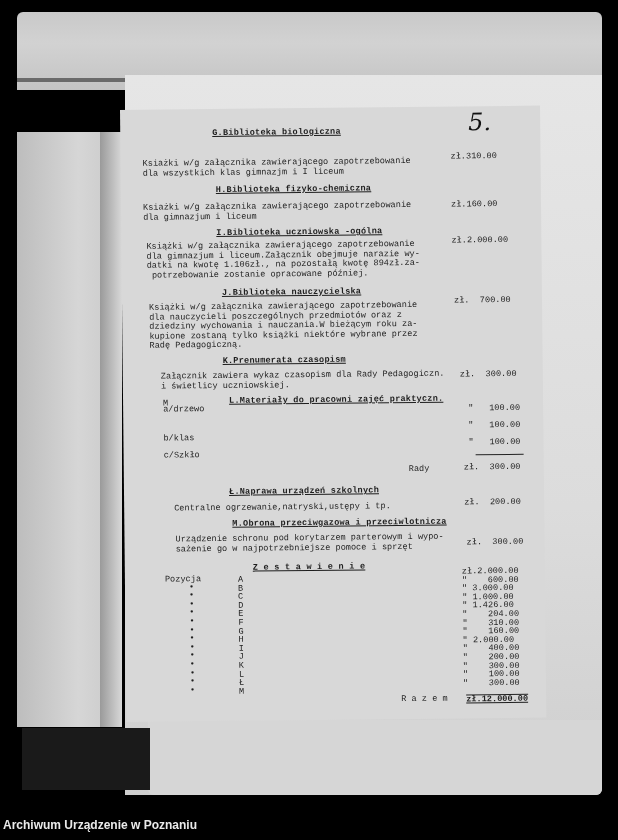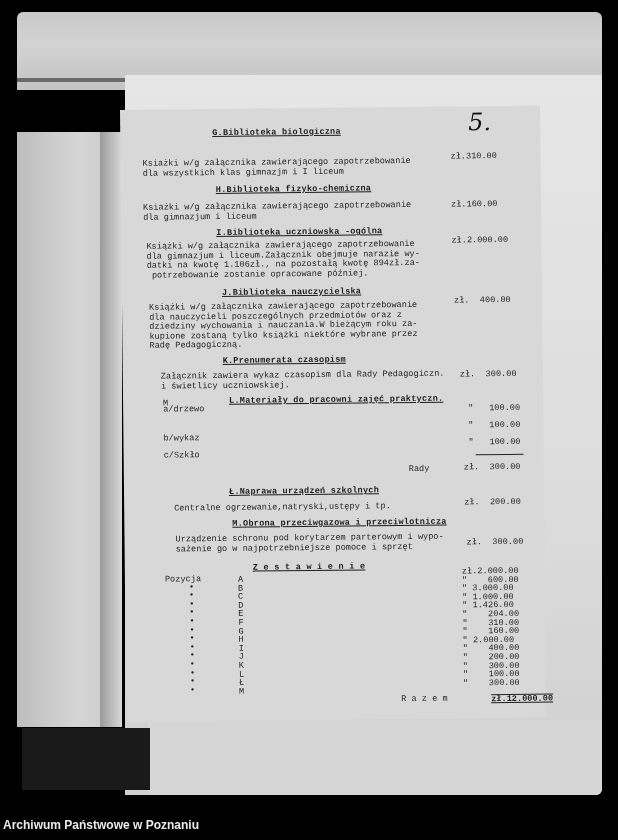--- a/index.html
+++ b/index.html
@@ -88,7 +88,7 @@
 dziedziny wychowania i nauczania.W bieżącym roku za-
 kupione zostaną tylko książki niektóre wybrane przez
 Radę Pedagogiczną.</div>
-  <div class="amount" style="left:332px;top:190px">zł.  400.00</div>
+  <div class="amount" style="left:332px;top:190px">zł.  700.00</div>
 
   <div class="heading" style="left:100px;top:248px">K.Prenumerata czasopism</div>
   <div class="body-text" style="left:38px;top:263px">Załącznik zawiera wykaz czasopism dla Rady Pedagogiczn.

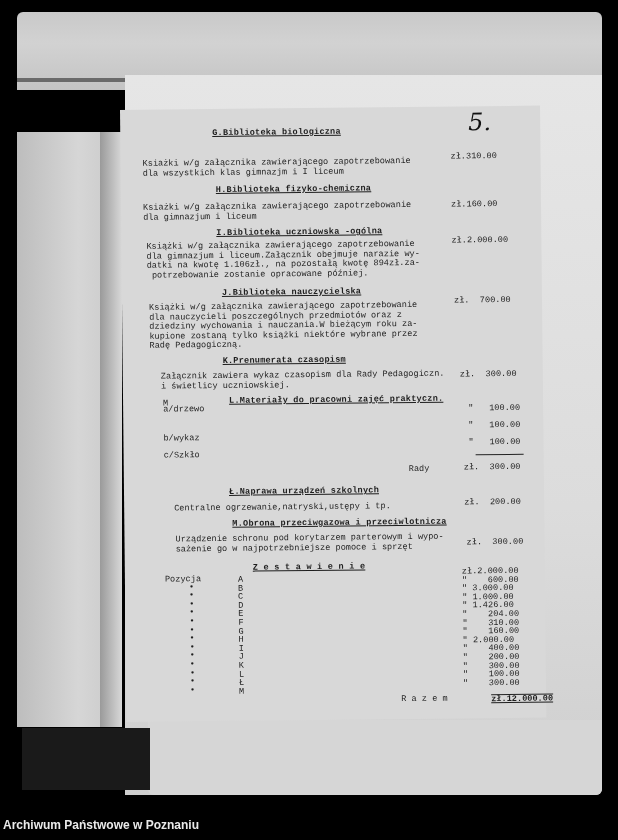--- a/index.html
+++ b/index.html
@@ -102,7 +102,7 @@
   <div class="ditto" style="left:345px;top:298px">"</div>
   <div class="amount" style="left:366px;top:298px">100.00</div>
 
-  <div class="body-text" style="left:40px;top:325px">b/wykaz</div>
+  <div class="body-text" style="left:40px;top:325px">b/klas</div>
   <div class="ditto" style="left:345px;top:315px">"</div>
   <div class="amount" style="left:366px;top:315px">100.00</div>
 

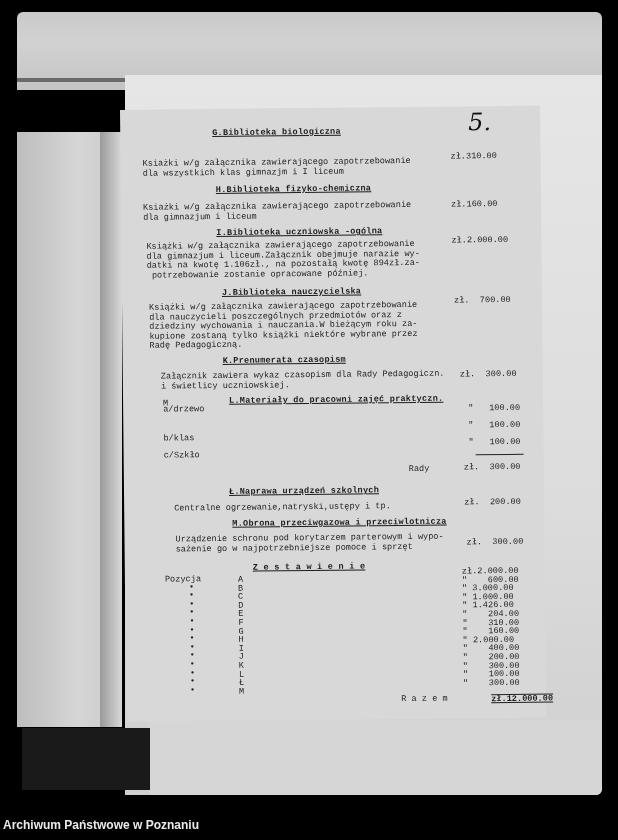--- a/index.html
+++ b/index.html
@@ -44,7 +44,7 @@
   .amount { position:absolute; white-space:pre; text-align:right; }
   .ditto { position:absolute; }
   .rule { position:absolute; height:1px; background:#222; }
-  .sum-line { position:absolute; font-weight:bold; white-space:pre;margin-left:25px; }
+  .sum-line { position:absolute; font-weight:bold; white-space:pre; }
   #footer {
     position:absolute; left:3px; top:818px; color:#eaeaea;
     font-family:"Liberation Sans", sans-serif; font-size:12px; font-weight:bold;

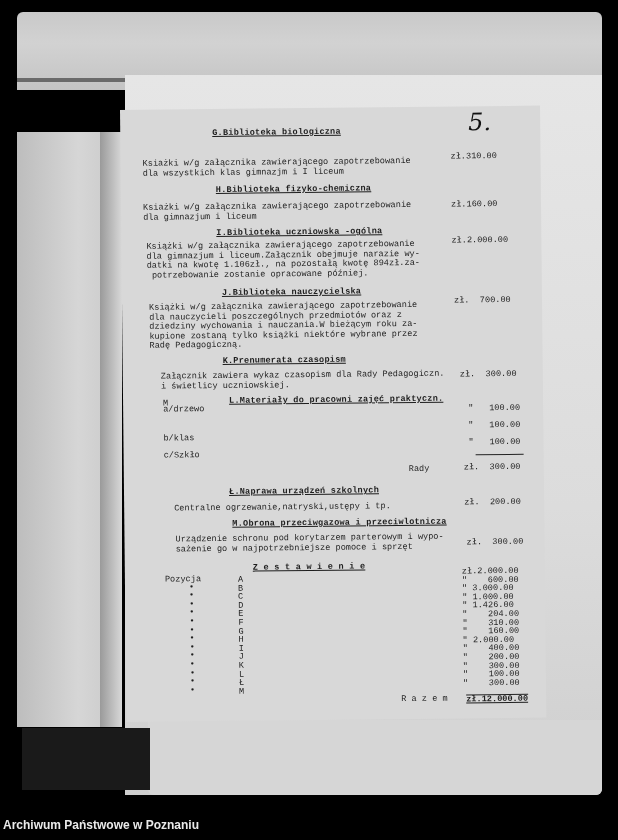--- a/index.html
+++ b/index.html
@@ -174,6 +174,6 @@
   <div class="sum-line" style="left:340px;top:588px;border-top:1px solid #222;text-decoration:underline">zł.12.000.00</div>
 </div>
 
-<div id="footer">Archiwum Państwowe w Poznaniu</div>
+<div id="footer">Archiwum Urządzenie w Poznaniu</div>
 
 </body></html>

